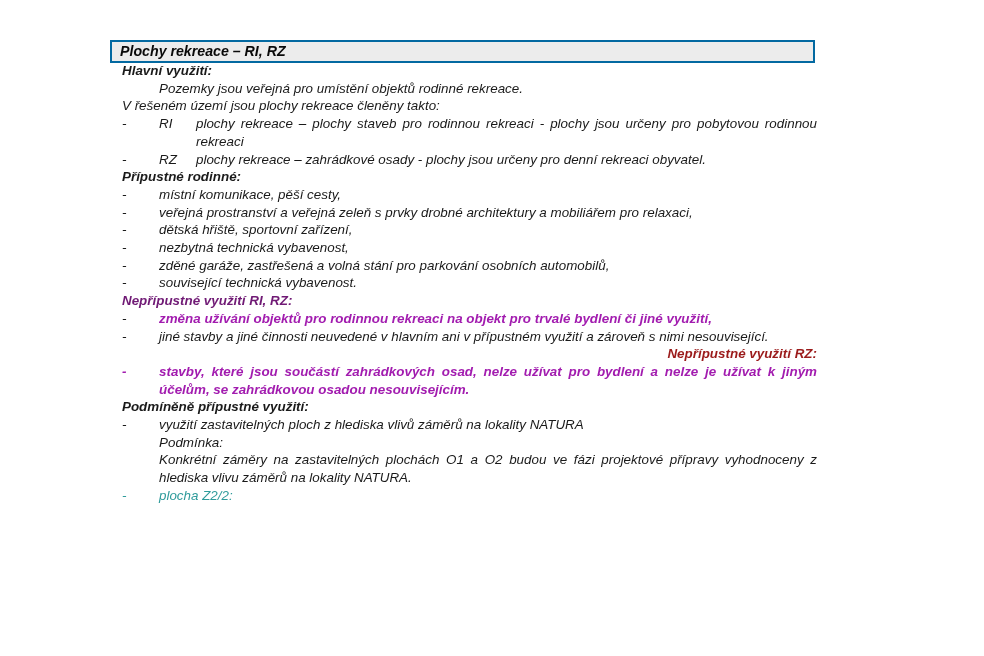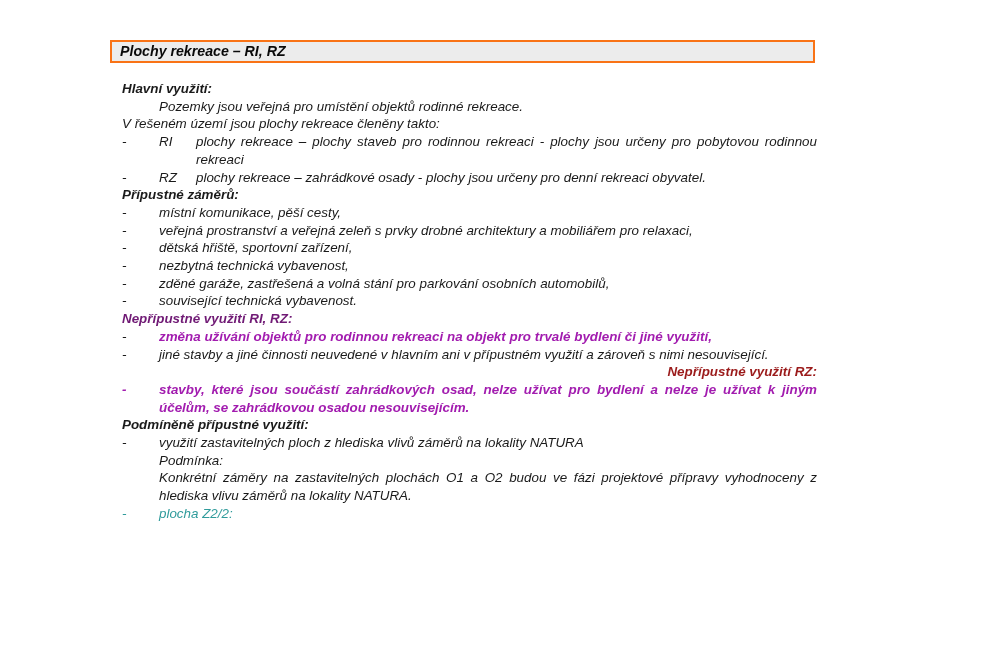--- a/index.html
+++ b/index.html
@@ -17,7 +17,7 @@
   .titlebar{
     position:absolute;left:110px;top:40px;
     box-sizing:border-box;width:705px;height:23px;
-    background:#ECECEC;border:2px solid #f97316;
+    background:#ECECEC;border:2px solid #0369a1;
     padding:0 8px;
     font-weight:bold;font-size:14.2px;line-height:19px;
     color:#0a0a0a;

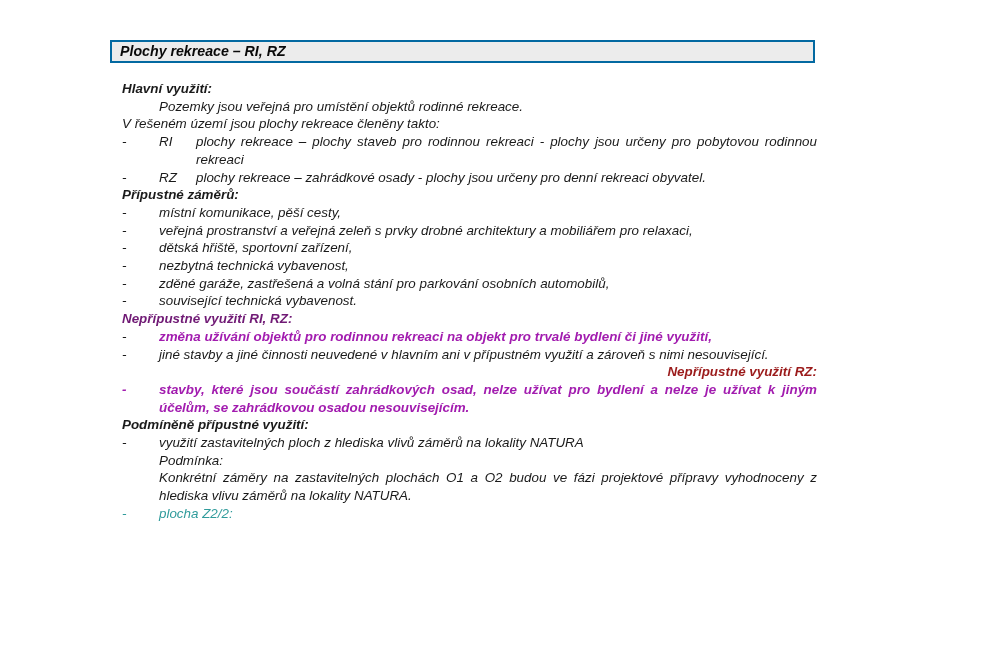--- a/index.html
+++ b/index.html
@@ -24,7 +24,7 @@
   }
 
   
-  .content{position:absolute;left:122px;top:80px;width:695px;}
+  .content{position:absolute;left:122px;top:62px;width:695px;}
 
   .sec{margin-top:0;}
   .heading{font-weight:bold;}

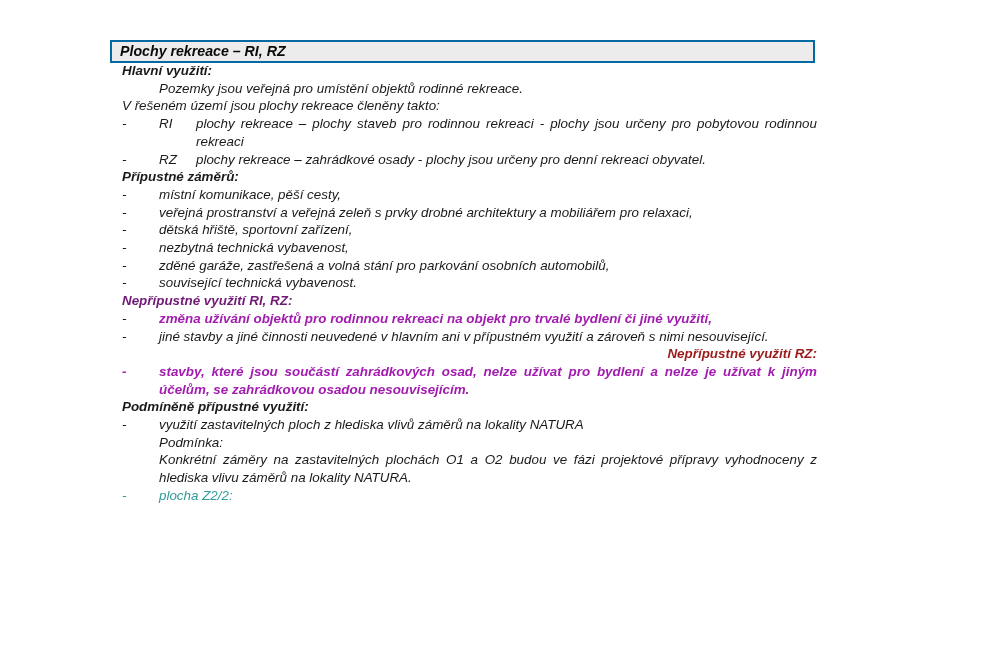--- a/index.html
+++ b/index.html
@@ -72,7 +72,7 @@
     </div>
 
     <div class="sec">
-      <div class="heading">Přípustné záměrů:</div>
+      <div class="heading">Přípustné rodinné:</div>
       <div class="row">
         <span class="dash">-</span>
         <span class="txt">místní komunikace, pěší cesty,</span>

